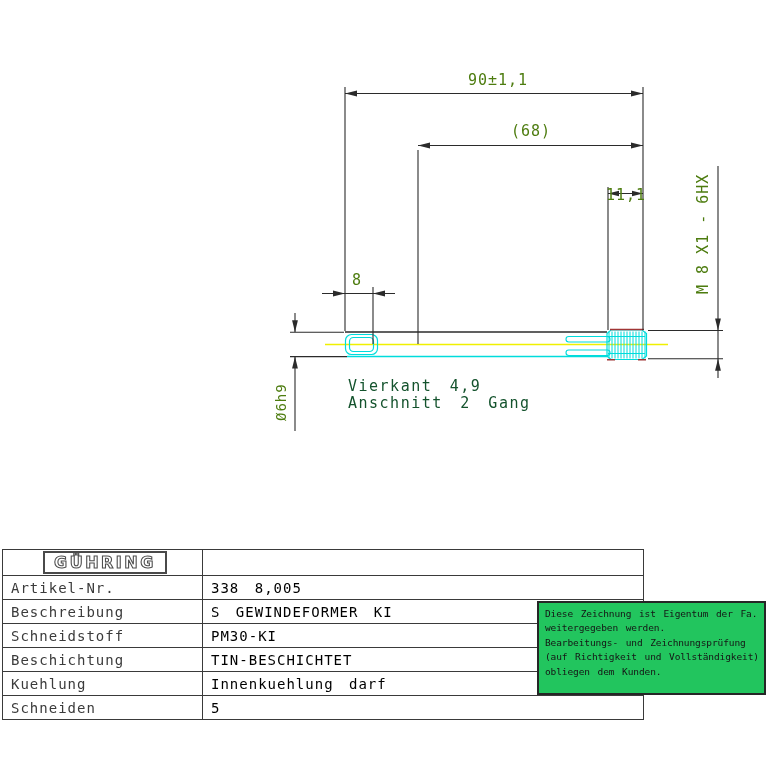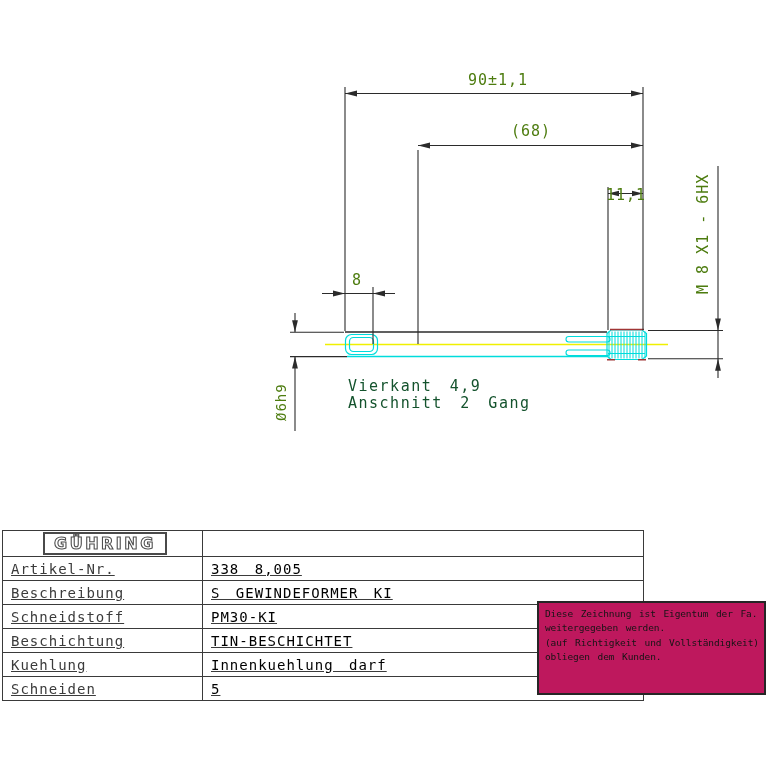--- a/index.html
+++ b/index.html
@@ -21,9 +21,9 @@
     word-spacing:7px;white-space:nowrap;
   }
   table.spec{
-    position:absolute;left:2px;top:530px;width:642px;
+    position:absolute;left:2px;top:549px;width:642px;
     border-collapse:collapse;table-layout:fixed;
-    font-size:14px;color:#3b3b3b;text-decoration:underline;
+    font-size:14px;color:#3b3b3b;
   }
   table.spec td{
     border:1.5px solid #3a3a3a;height:23px;padding:0 0 0 8px;

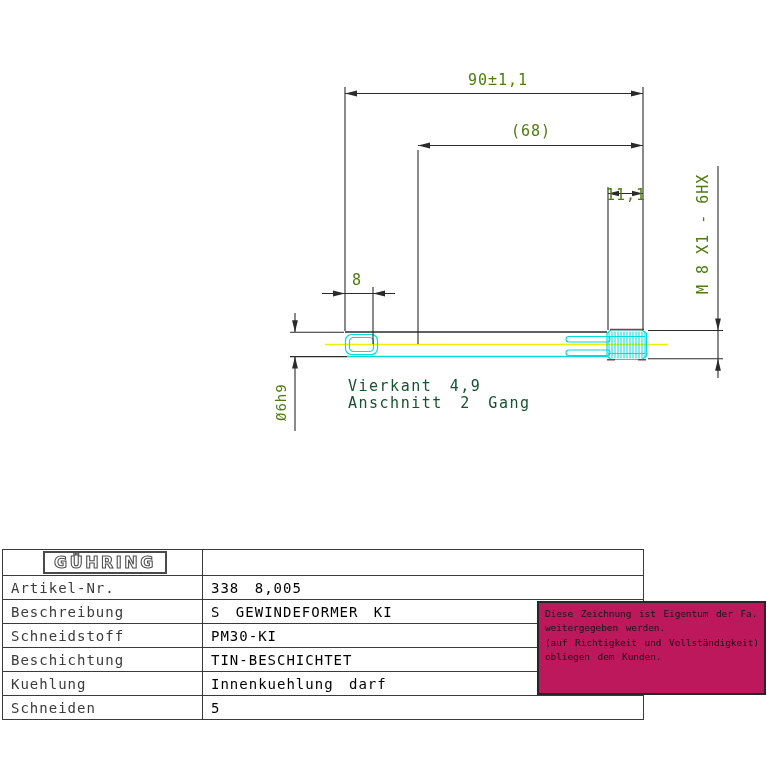--- a/index.html
+++ b/index.html
@@ -39,7 +39,7 @@
   }
   .disclaimer{
     position:absolute;left:537px;top:601px;width:229px;height:94px;
-    box-sizing:border-box;border:2px solid #262626;background:#be185d;
+    box-sizing:border-box;border:2px solid #262626;background:#22c55e;
     padding:4px 2px 0 6px;font-size:9.5px;line-height:14.4px;color:#151515;
     letter-spacing:-0.1px;word-spacing:2px;white-space:nowrap;overflow:hidden;
   }

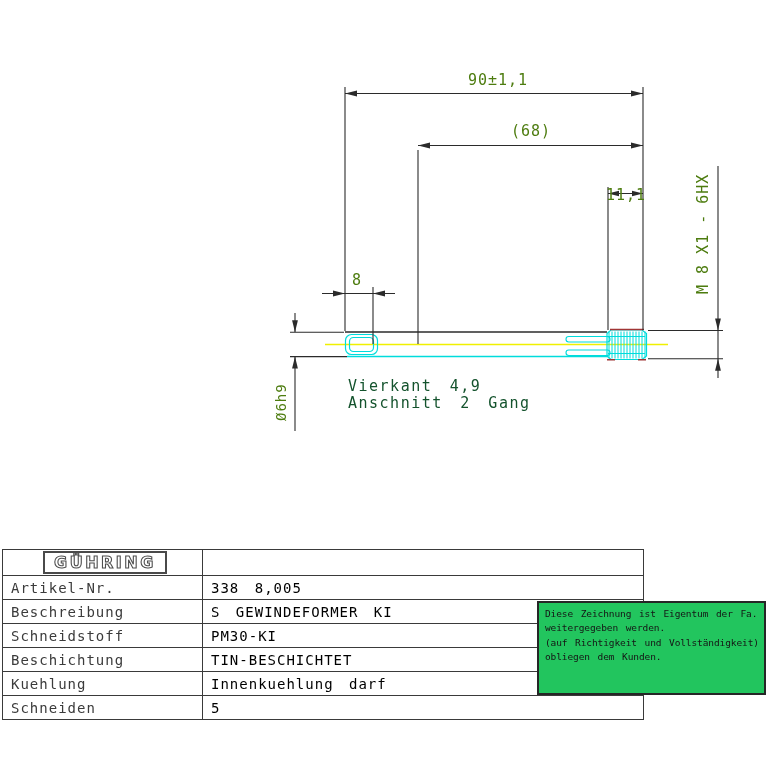--- a/index.html
+++ b/index.html
@@ -170,6 +170,7 @@
   <div class="disclaimer">
     <div>Diese Zeichnung ist Eigentum der Fa.</div>
     <div>weitergegeben werden.</div>
+    <div>Bearbeitungs- und Zeichnungsprüfung</div>
     <div>(auf Richtigkeit und Vollständigkeit)</div>
     <div>obliegen dem Kunden.</div>
   </div>

